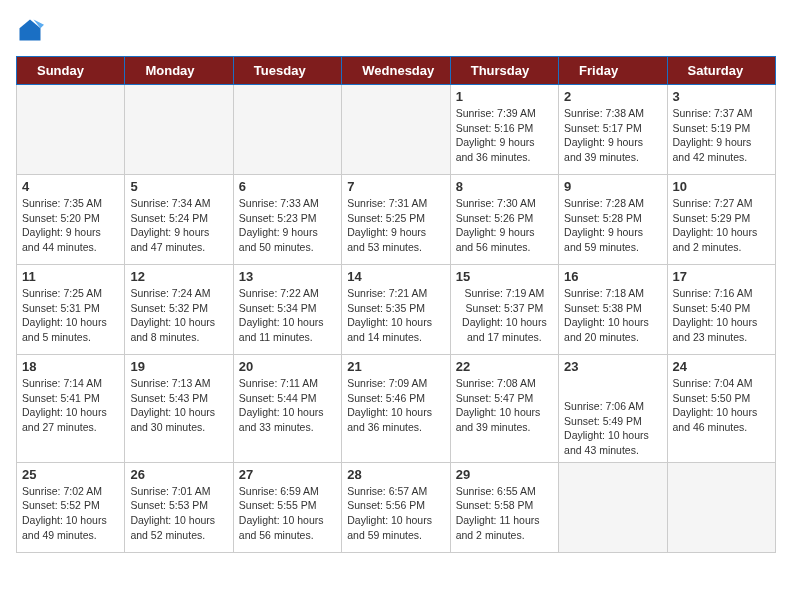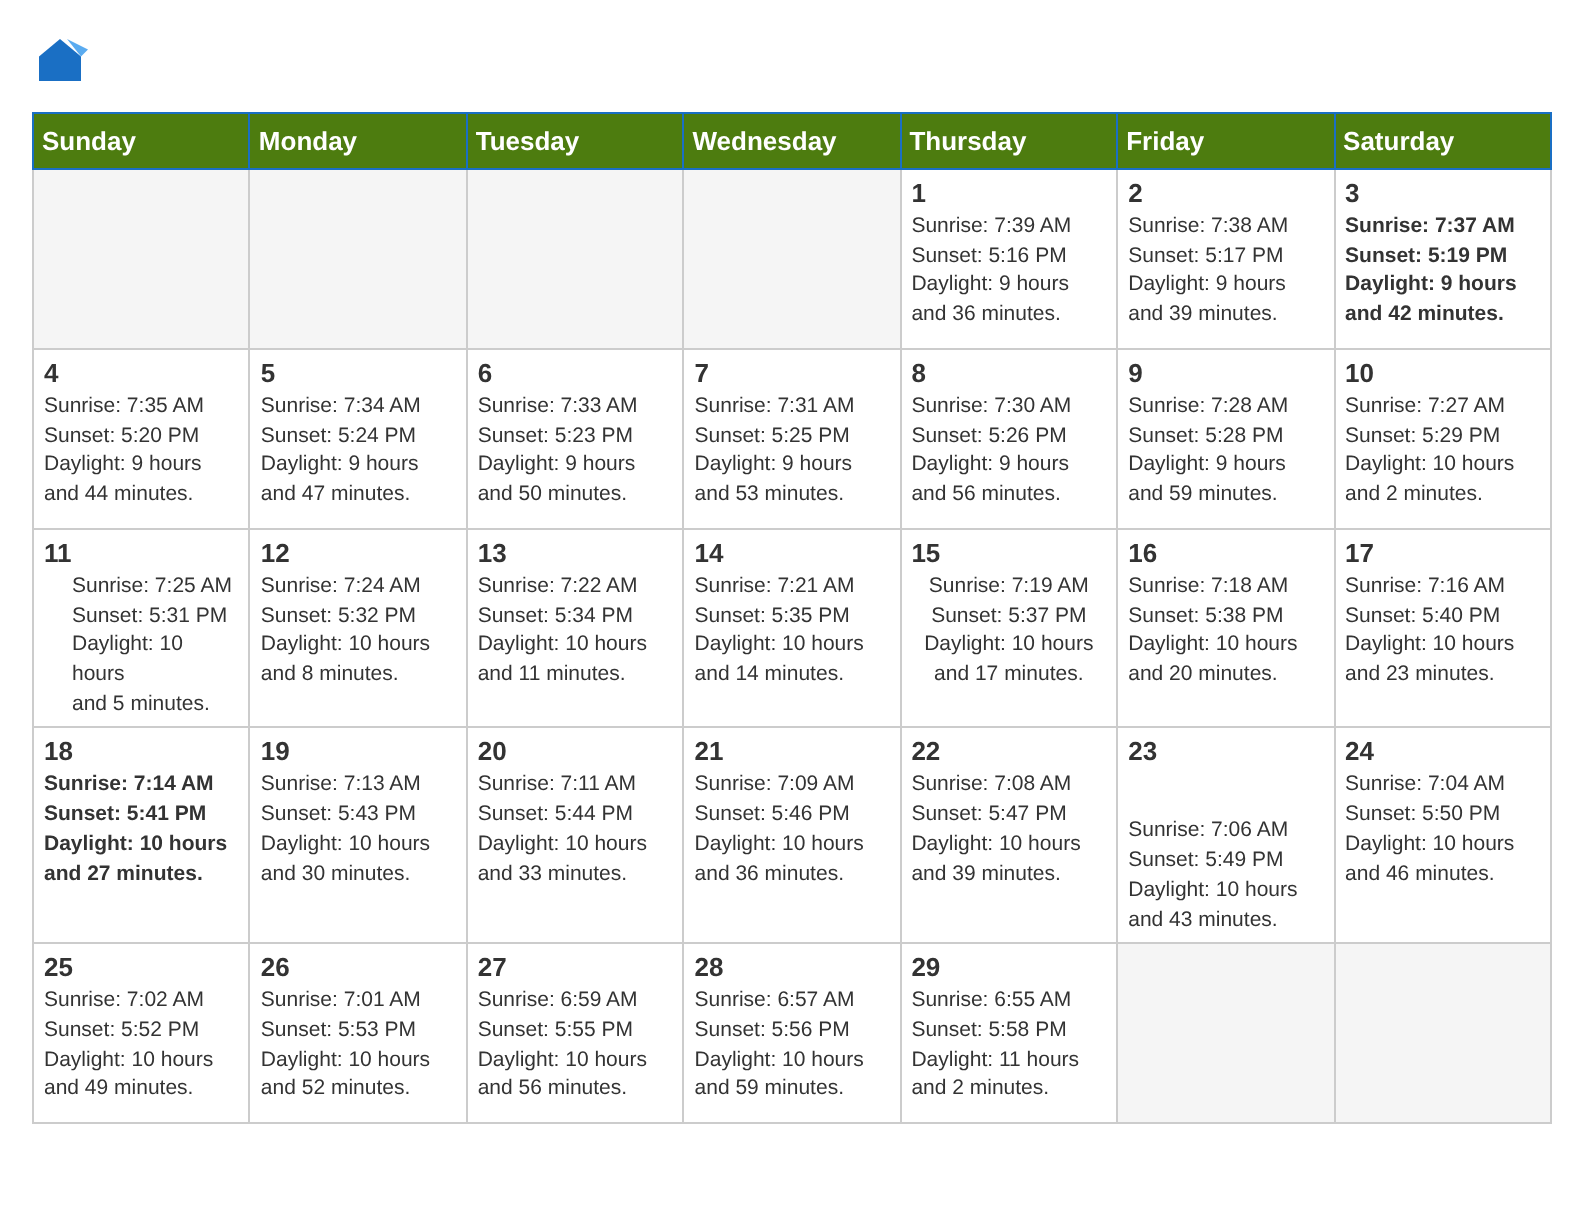--- a/index.html
+++ b/index.html
@@ -50,10 +50,10 @@
       table-layout: fixed;
     }
     th {
-      background-color: #4d7c0f;
+      background-color: #7f1d1d;
       color: #fff;
       font-size: 13px;
-      padding: 6px 4px;
+      padding: 6px 20px;
       text-align: left;
       border: 1px solid #1a6fc4;
     }

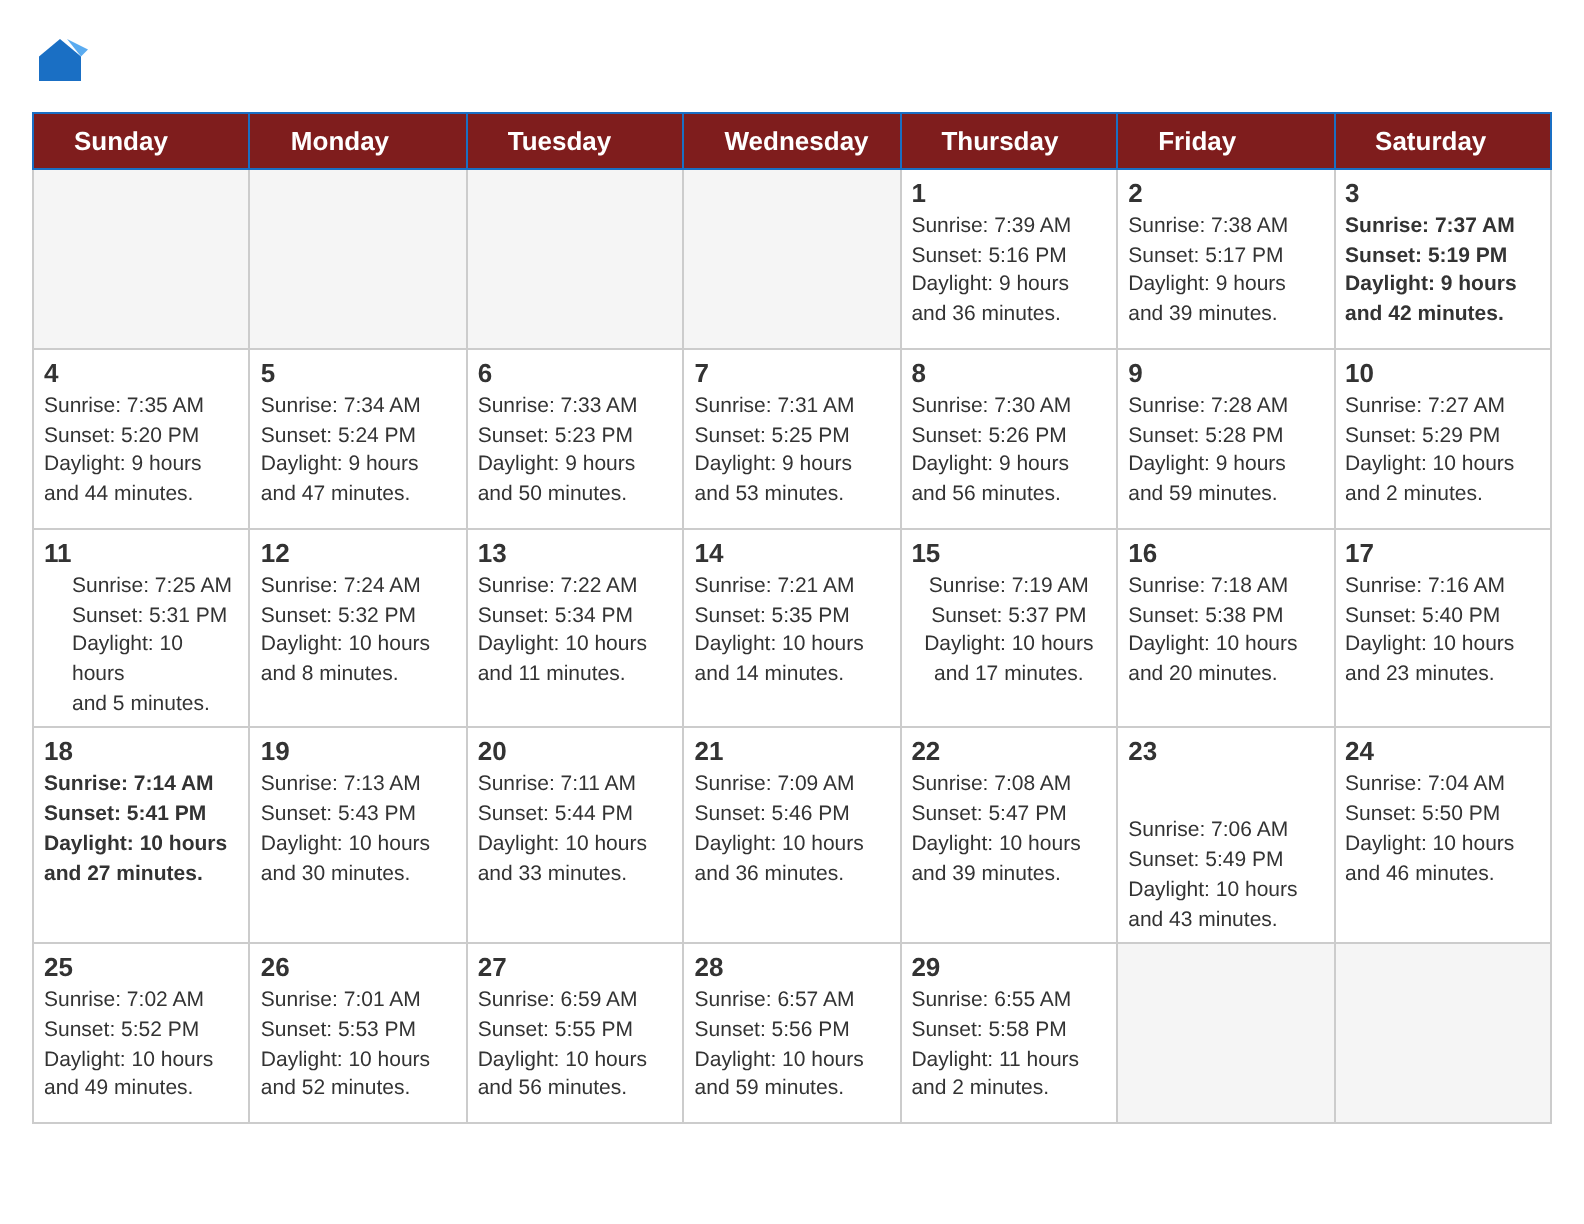--- a/index.html
+++ b/index.html
@@ -140,7 +140,7 @@
         </td>
         <td>
           <div class="day-number">3</div>
-          <div class="day-info" style="white-space: pre-line; font-weight: bold;">Sunrise: 7:37 AM
+          <div class="day-info" style="white-space: pre-line;">Sunrise: 7:37 AM
 Sunset: 5:19 PM
 Daylight: 9 hours
 and 42 minutes.</div>

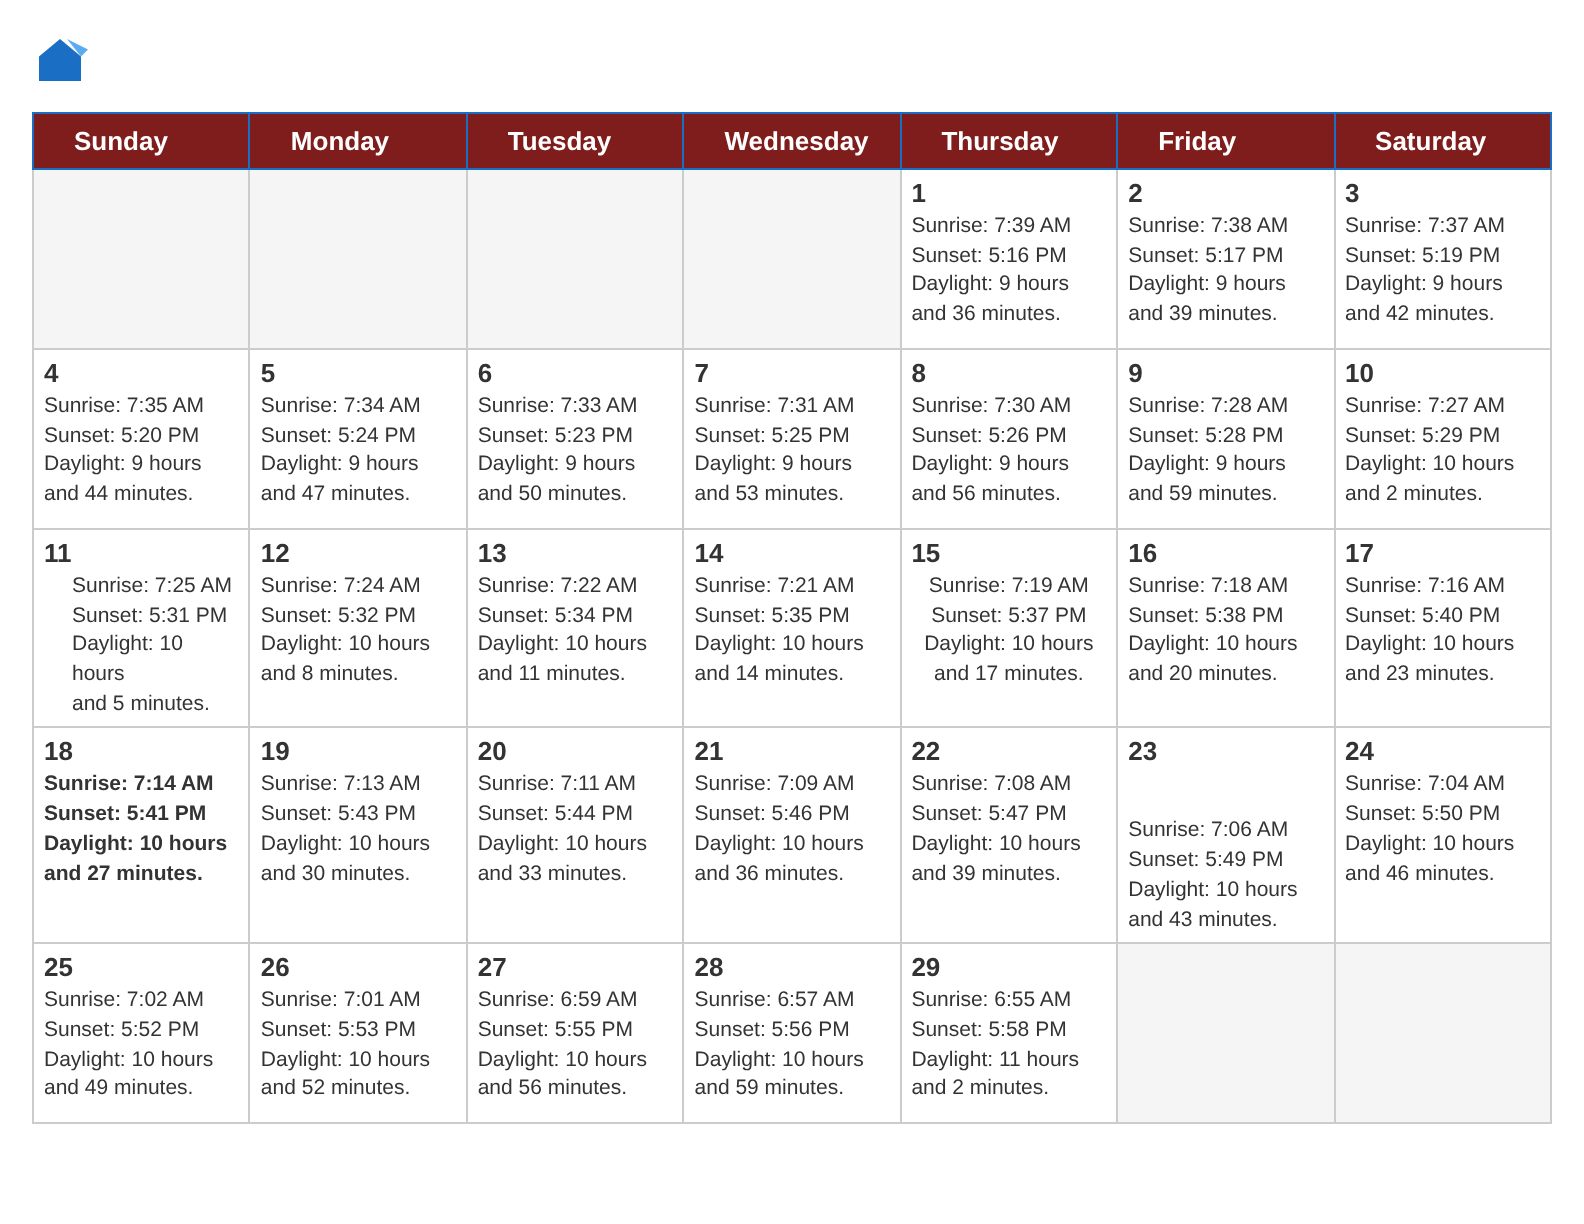--- a/index.html
+++ b/index.html
@@ -200,7 +200,7 @@
       <tr>
         <td>
           <div class="day-number">11</div>
-          <div class="day-info" style="white-space: pre-line; margin-left: 14px;">Sunrise: 7:25 AM
+          <div class="day-info" style="white-space: pre-line;">Sunrise: 7:25 AM
 Sunset: 5:31 PM
 Daylight: 10 hours
 and 5 minutes.</div>

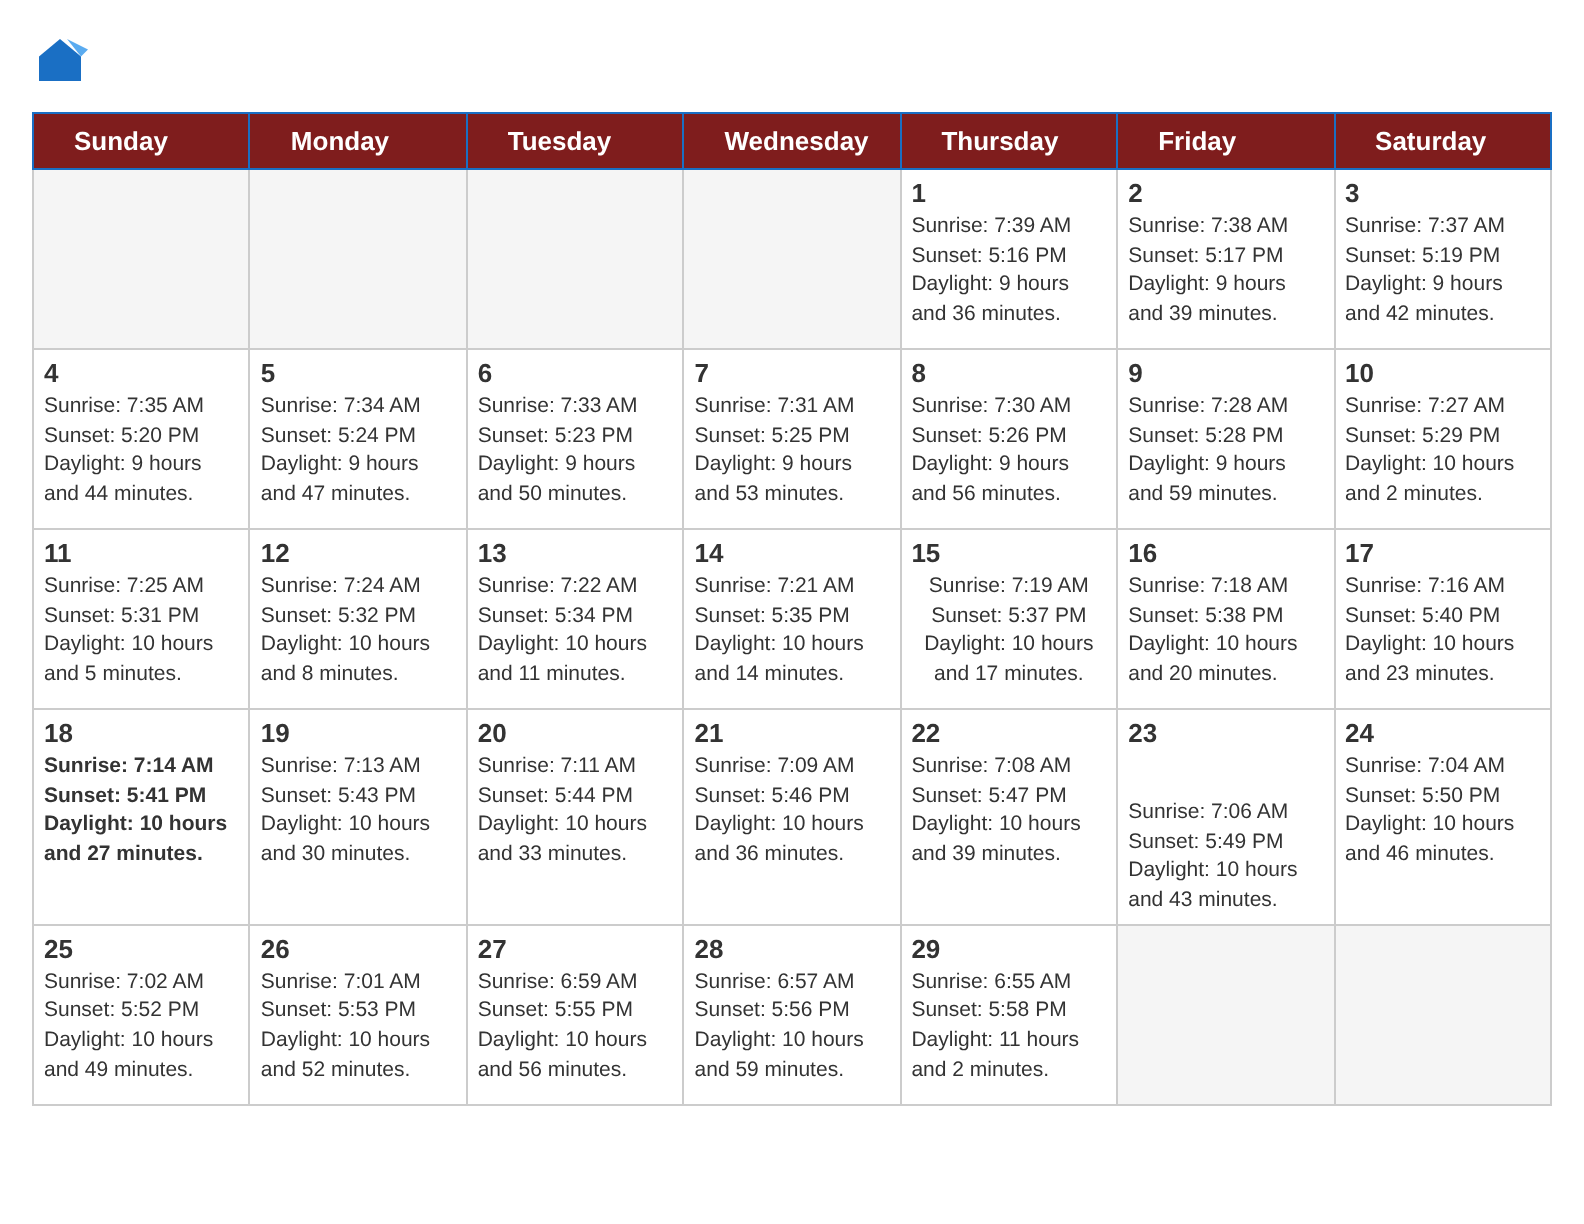--- a/index.html
+++ b/index.html
@@ -251,7 +251,7 @@
       <tr>
         <td>
           <div class="day-number">18</div>
-          <div class="day-info" style="white-space: pre-line; font-weight: bold;">Sunrise: 7:14 AM
+          <div class="day-info" style="white-space: pre-line;">Sunrise: 7:14 AM
 Sunset: 5:41 PM
 Daylight: 10 hours
 and 27 minutes.</div>

